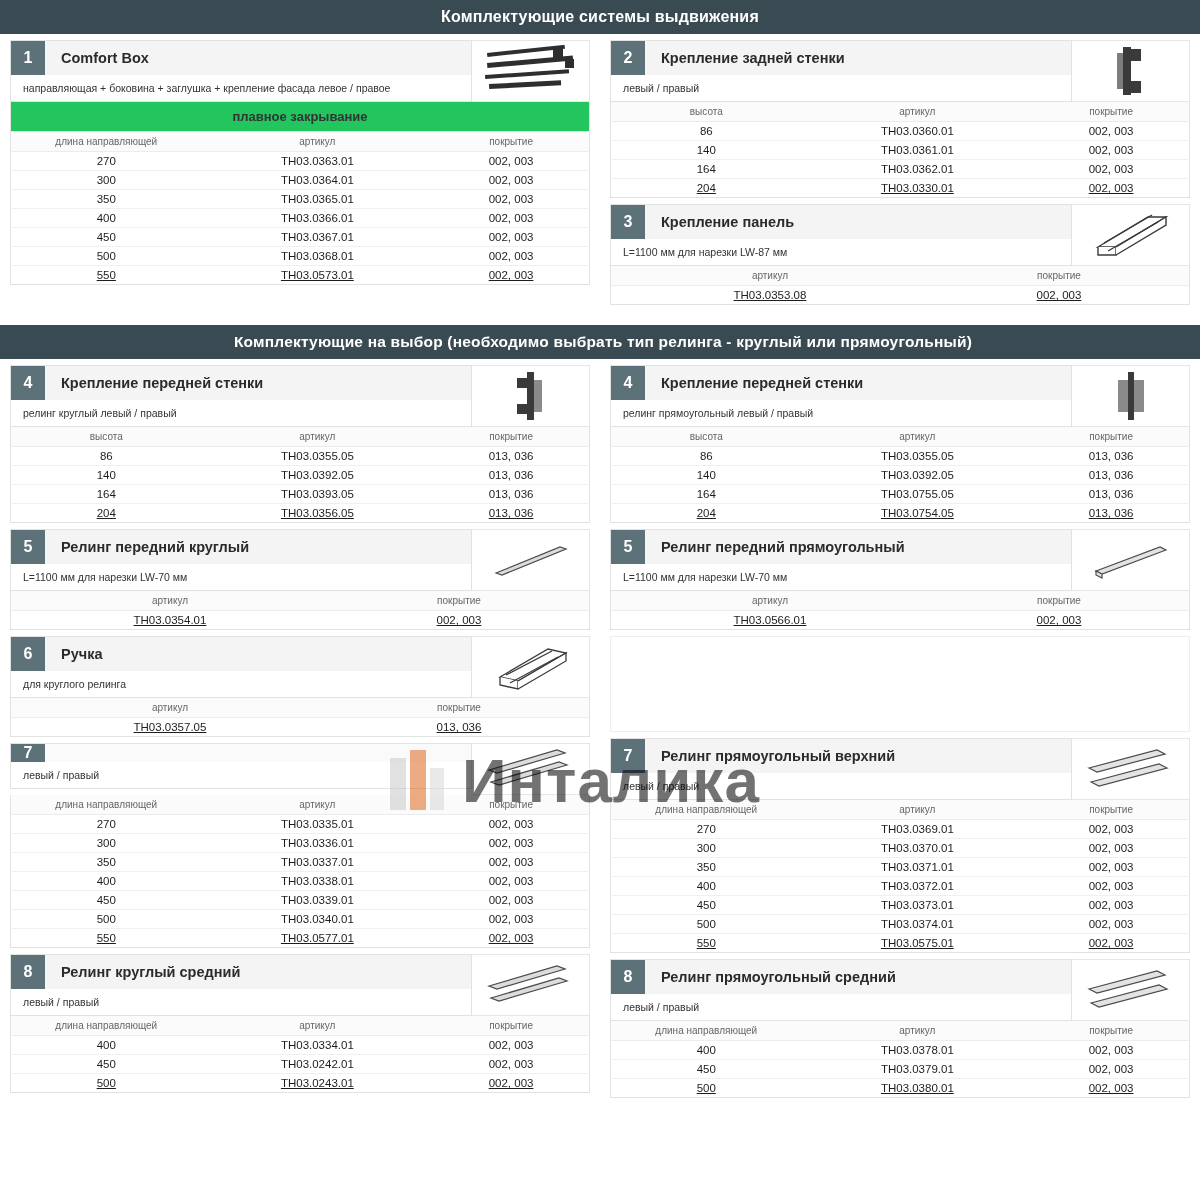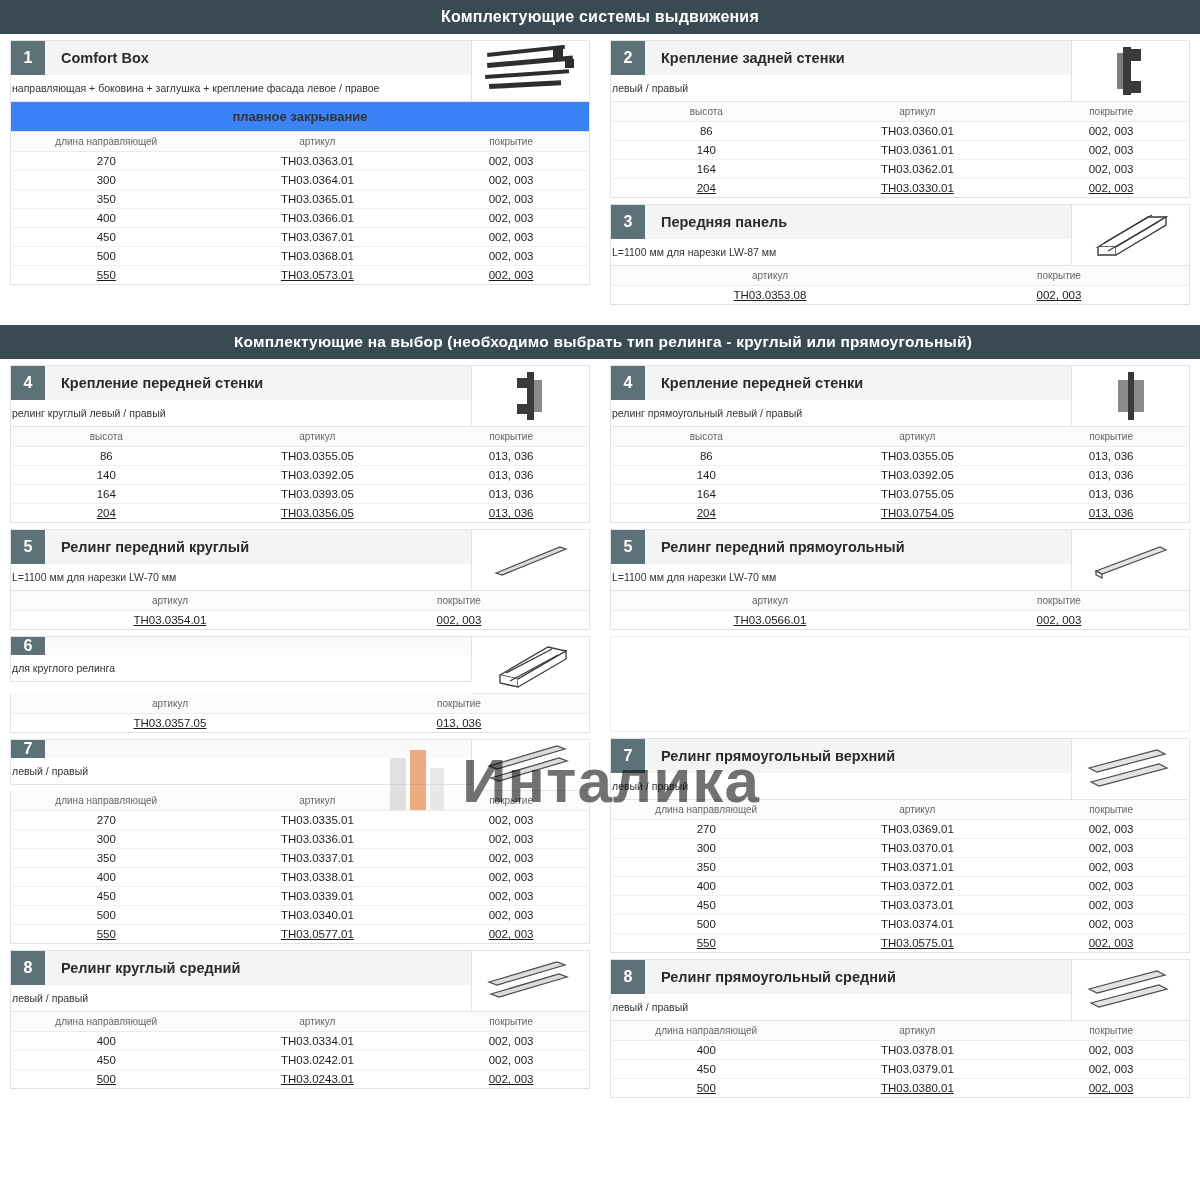--- a/index.html
+++ b/index.html
@@ -67,7 +67,7 @@
     background: #fff;
     font-size: 10.5px;
     color: #333;
-    padding: 7px 1px;
+    padding: 7px 12px;
   }
   .subrow.center { text-align: center; font-size: 13px; font-weight: bold; color: #333; background:#3b82f6; }
 

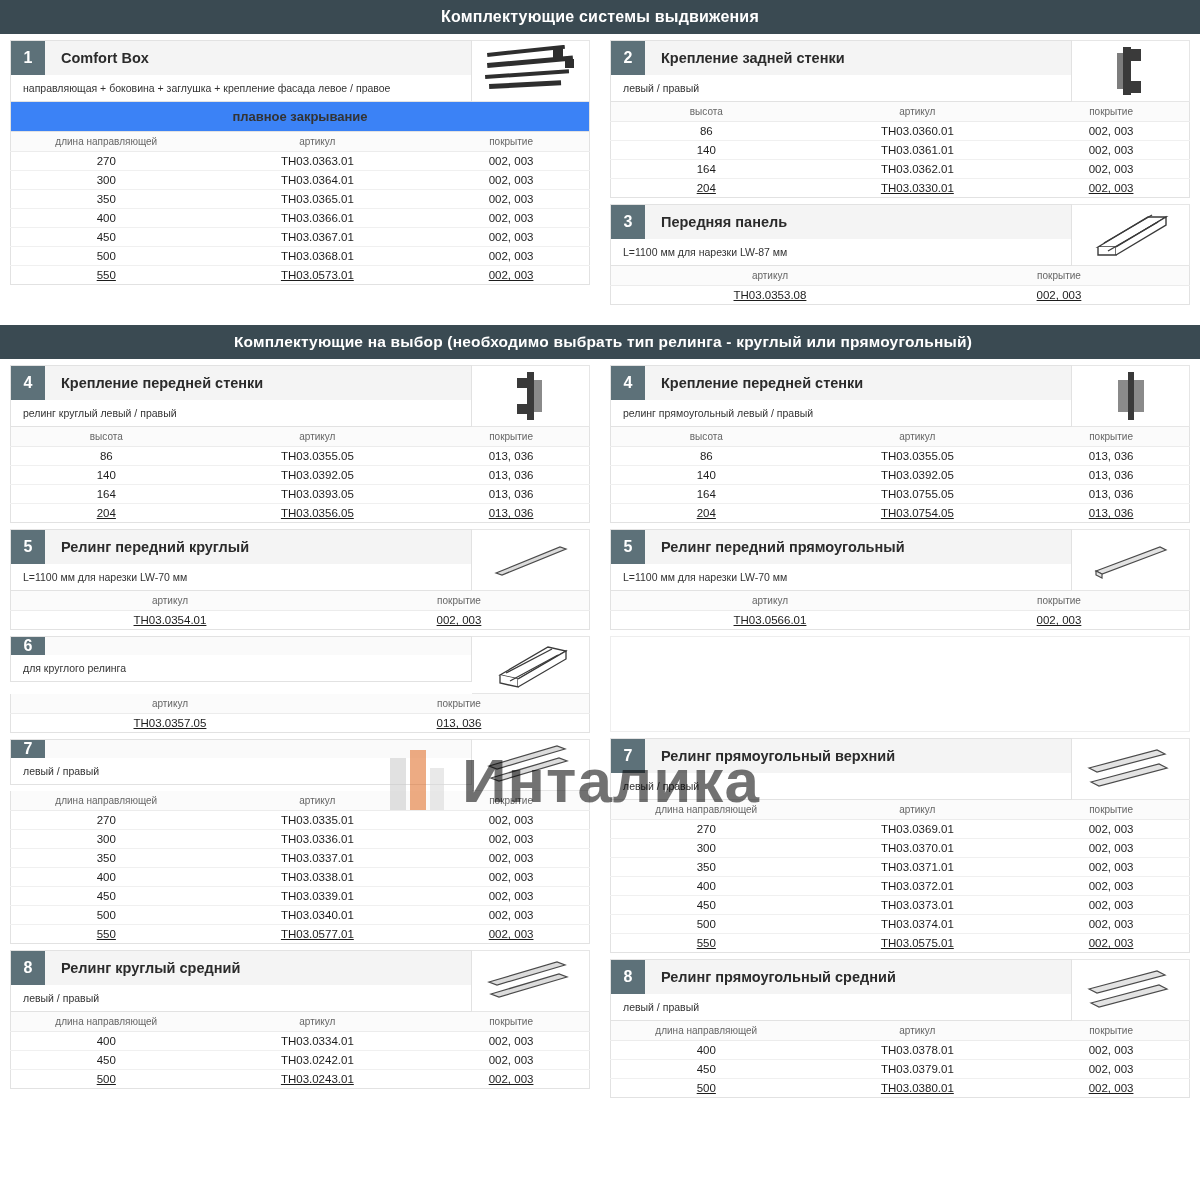--- a/index.html
+++ b/index.html
@@ -69,7 +69,7 @@
     color: #333;
     padding: 7px 12px;
   }
-  .subrow.center { text-align: center; font-size: 13px; font-weight: bold; color: #333; background:#3b82f6; }
+  .subrow.center { text-align: center; font-size: 13px; font-weight: bold; color: #333; background:#22c55e; }
 
   
   .card-block { display: flex; }

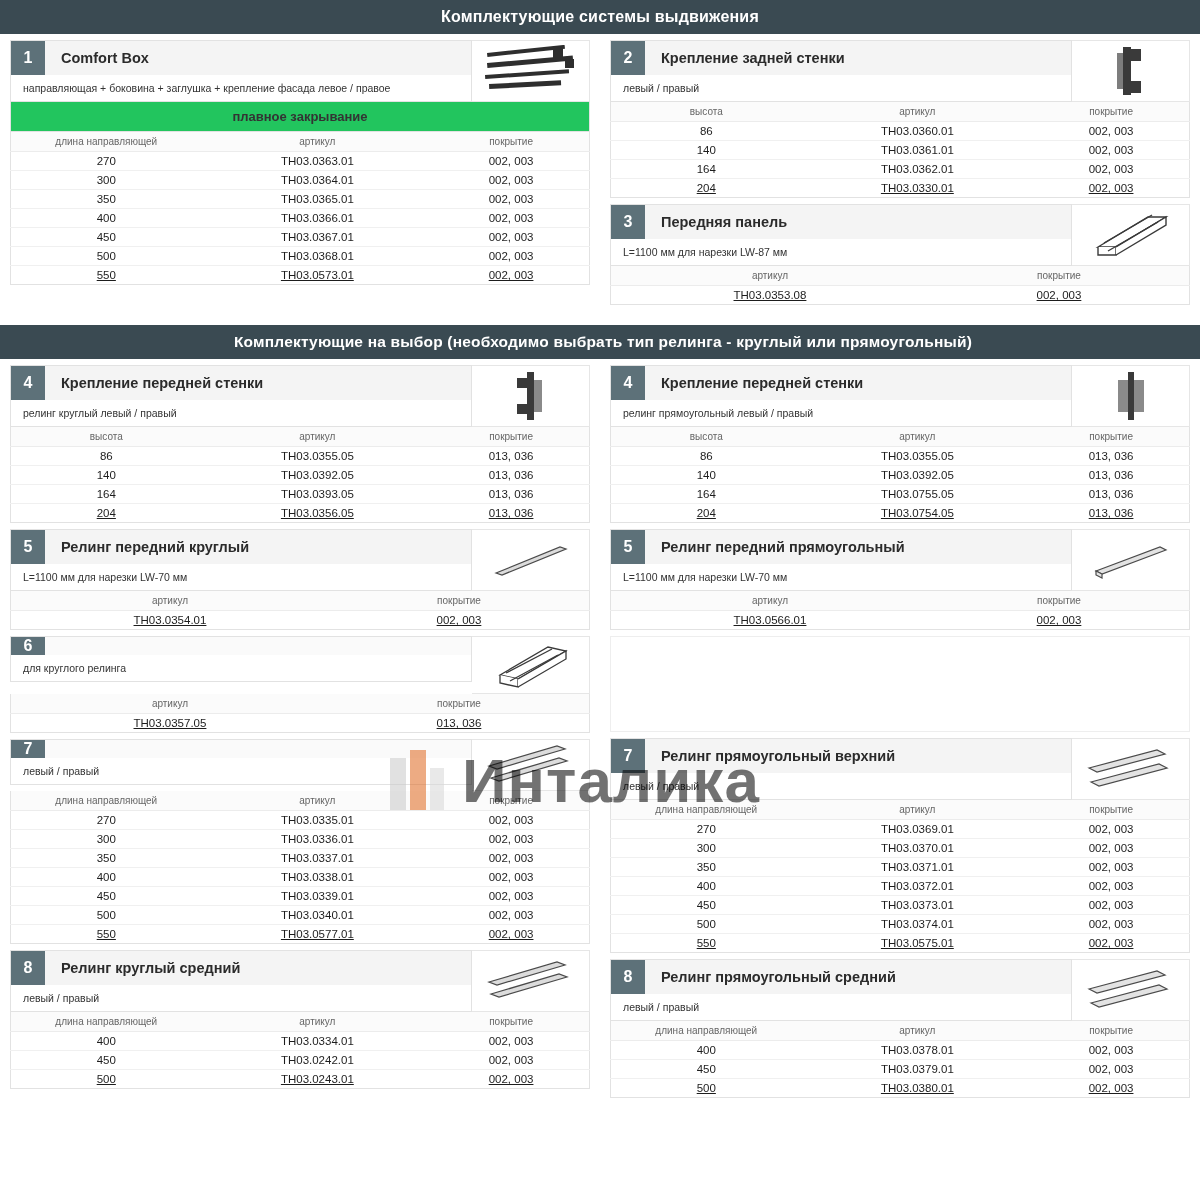--- a/index.html
+++ b/index.html
@@ -292,7 +292,7 @@
             <div class="card-left">
               <div class="card-head">
                 <div class="num">3</div>
-                <div class="title">Передняя панель</div>
+                <div class="title">Крепление панель</div>
               </div>
               <div class="subrow">L=1100 мм для нарезки LW-87 мм</div>
             </div>

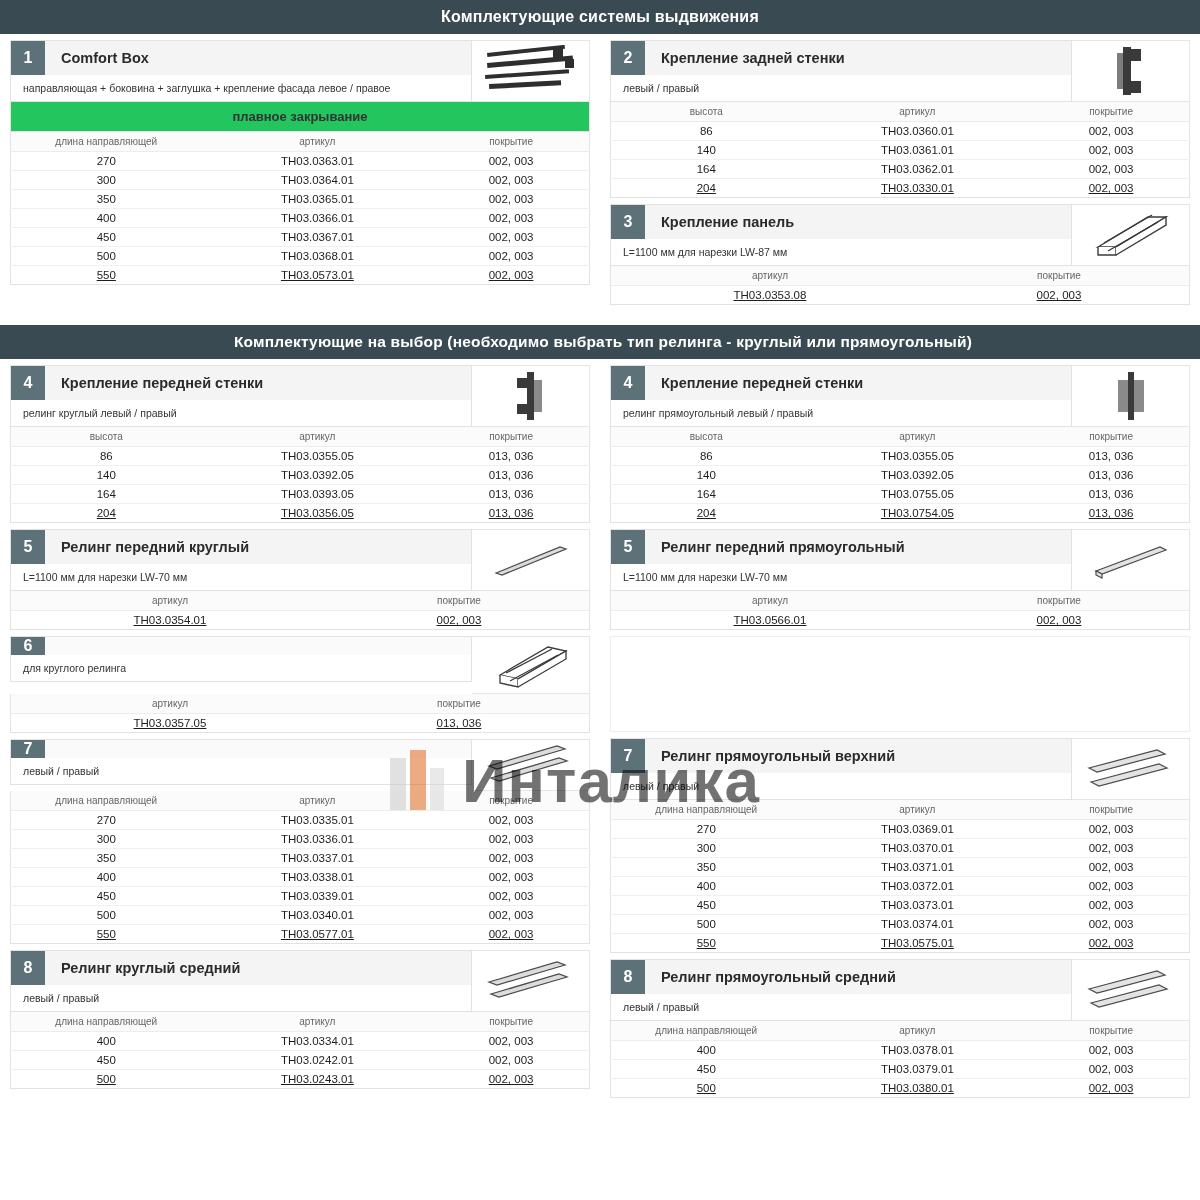--- a/index.html
+++ b/index.html
@@ -428,6 +428,7 @@
             <div class="card-left">
               <div class="card-head">
                 <div class="num">6</div>
+                <div class="title">Ручка</div>
               </div>
               <div class="subrow">для круглого релинга</div>
             </div>

